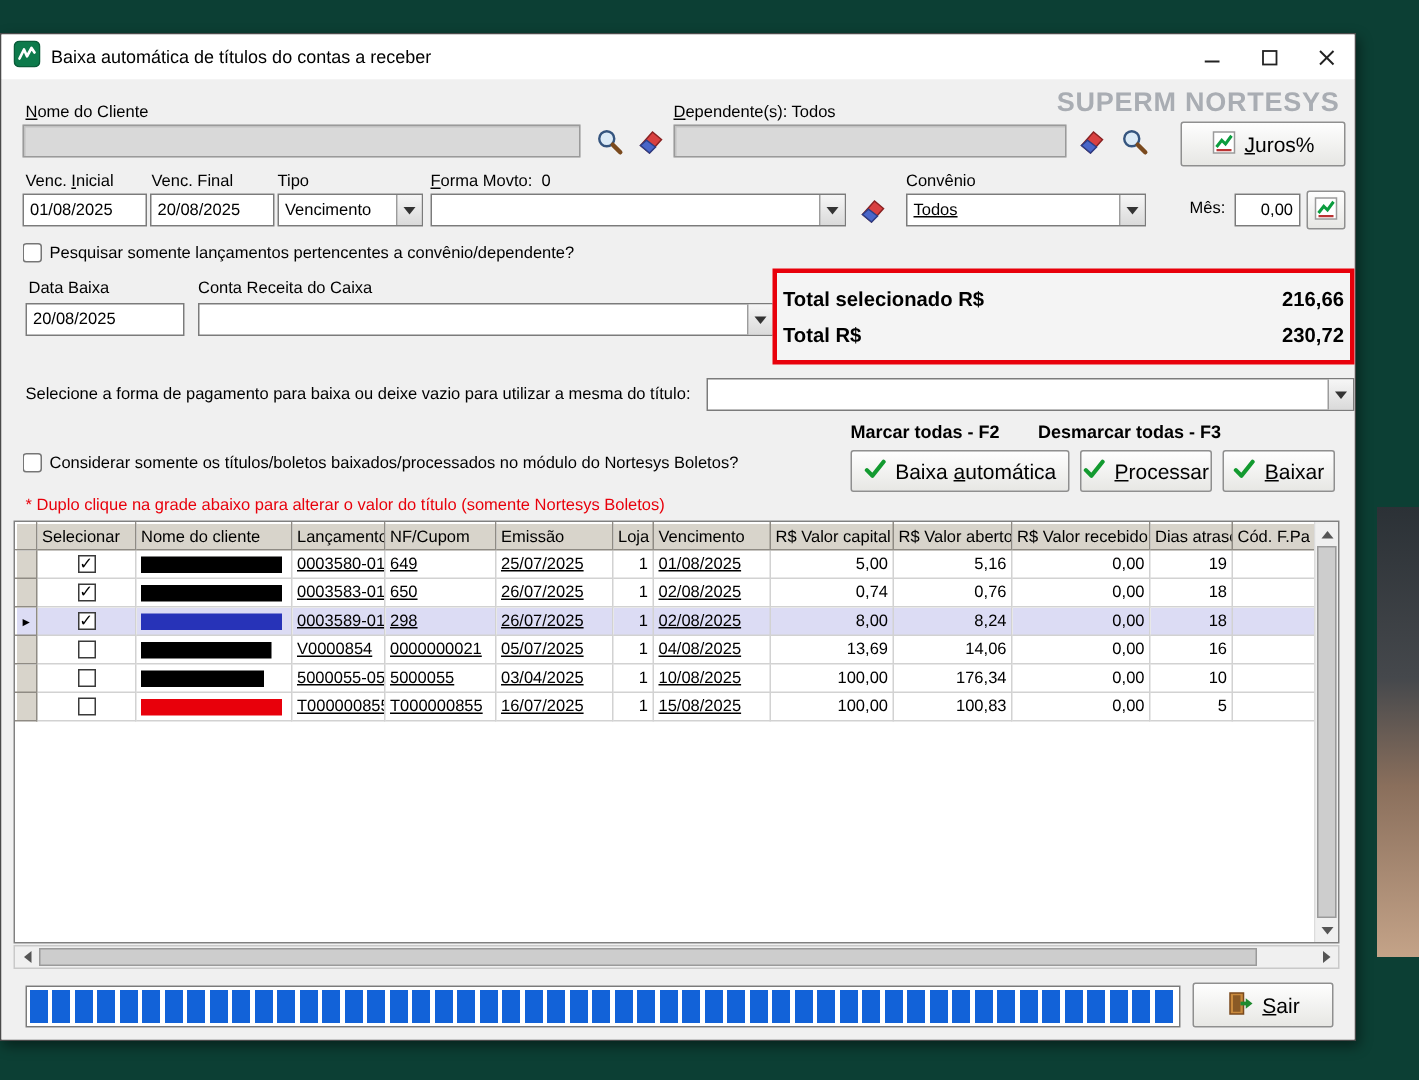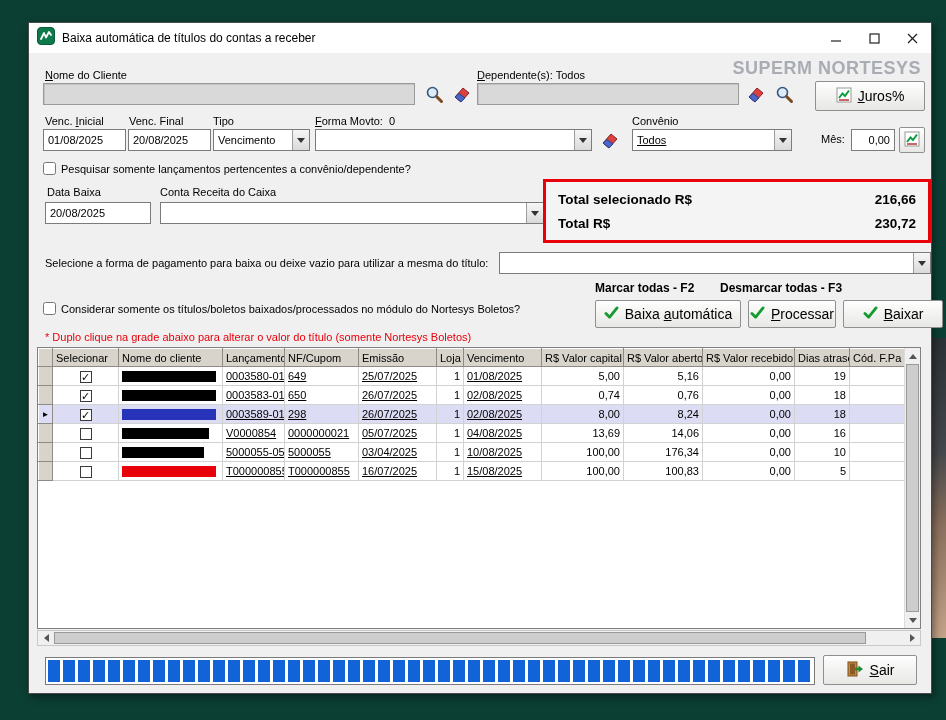--- a/index.html
+++ b/index.html
@@ -7,7 +7,7 @@
   .desktop { position:relative; width:946px; height:720px; background:var(--desktop,#0c3f34); }
   .photo-frag { position:absolute; right:0; top:338px; width:28px; height:300px;
     background:linear-gradient(180deg,#2b3136 0%,#45484c 38%,#8a6f5c 62%,#c4a388 100%); }
-  .window { position:absolute; left:28px; top:22px; width:904px; height:672px;
+  .window { position:absolute; left:0; top:22px; width:904px; height:672px;
     background:#f0f0f0; border:1px solid #4a4a4a; box-shadow:2px 3px 8px rgba(0,0,0,.45); }
   .titlebar { height:30px; background:#ffffff; display:flex; align-items:center; padding-left:8px; }
   .titlebar .title { font-size:12px; color:#000; margin-left:7px; flex:1; white-space:nowrap; overflow:hidden; }

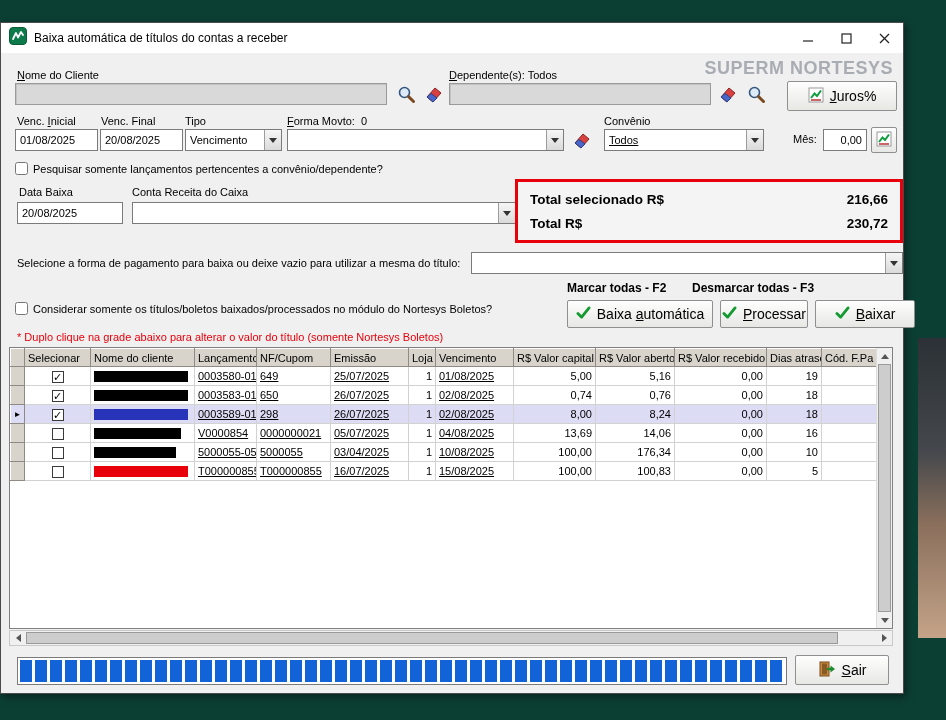--- a/index.html
+++ b/index.html
@@ -31,7 +31,7 @@
   .chkrow { position:absolute; display:flex; align-items:center; gap:5px; }
   .chkrow input { width:13px; height:13px; }
   .totals { position:absolute; border:3px solid var(--accent-red,#e8000b); background:#f4f4f4;
-    display:flex; flex-direction:column; justify-content:space-around; padding:5px 12px; }
+    display:flex; flex-direction:column; justify-content:space-around; padding:5px 4px; }
   .trow { display:flex; justify-content:space-between; font-weight:bold; font-size:13.5px; }
   .boldlbl { position:absolute; font-size:12px; font-weight:bold; color:#000; white-space:nowrap; }
   .warn { position:absolute; font-size:11px; color:var(--accent-red,#e8000b); white-space:nowrap; }

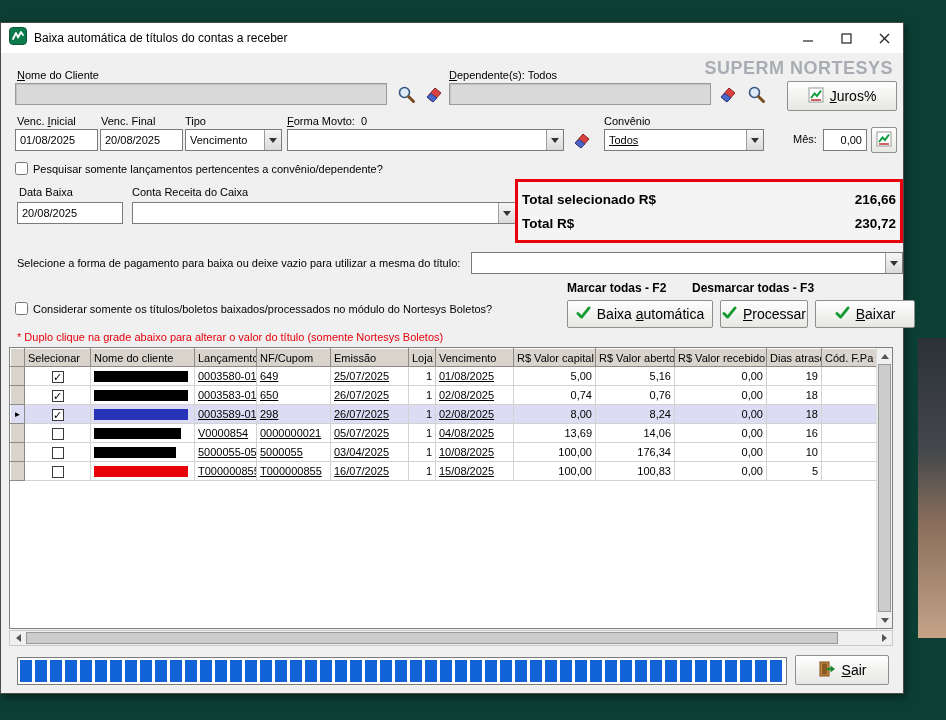--- a/index.html
+++ b/index.html
@@ -255,7 +255,7 @@
         </span>
         <span><u>P</u>rocessar</span>
       </button>
-      <button class="btn" style="left:814px; top:247px; width:100px; height:28px;">
+      <button class="btn" style="left:814px; top:247px; width:75px; height:28px;">
         <span>
           <svg width="15" height="13" viewBox="0 0 16 14">
               <polyline points="2,8 6,12 14,2" fill="none" stroke="#139a30" stroke-width="3" stroke-linecap="round" stroke-linejoin="round"></polyline>

